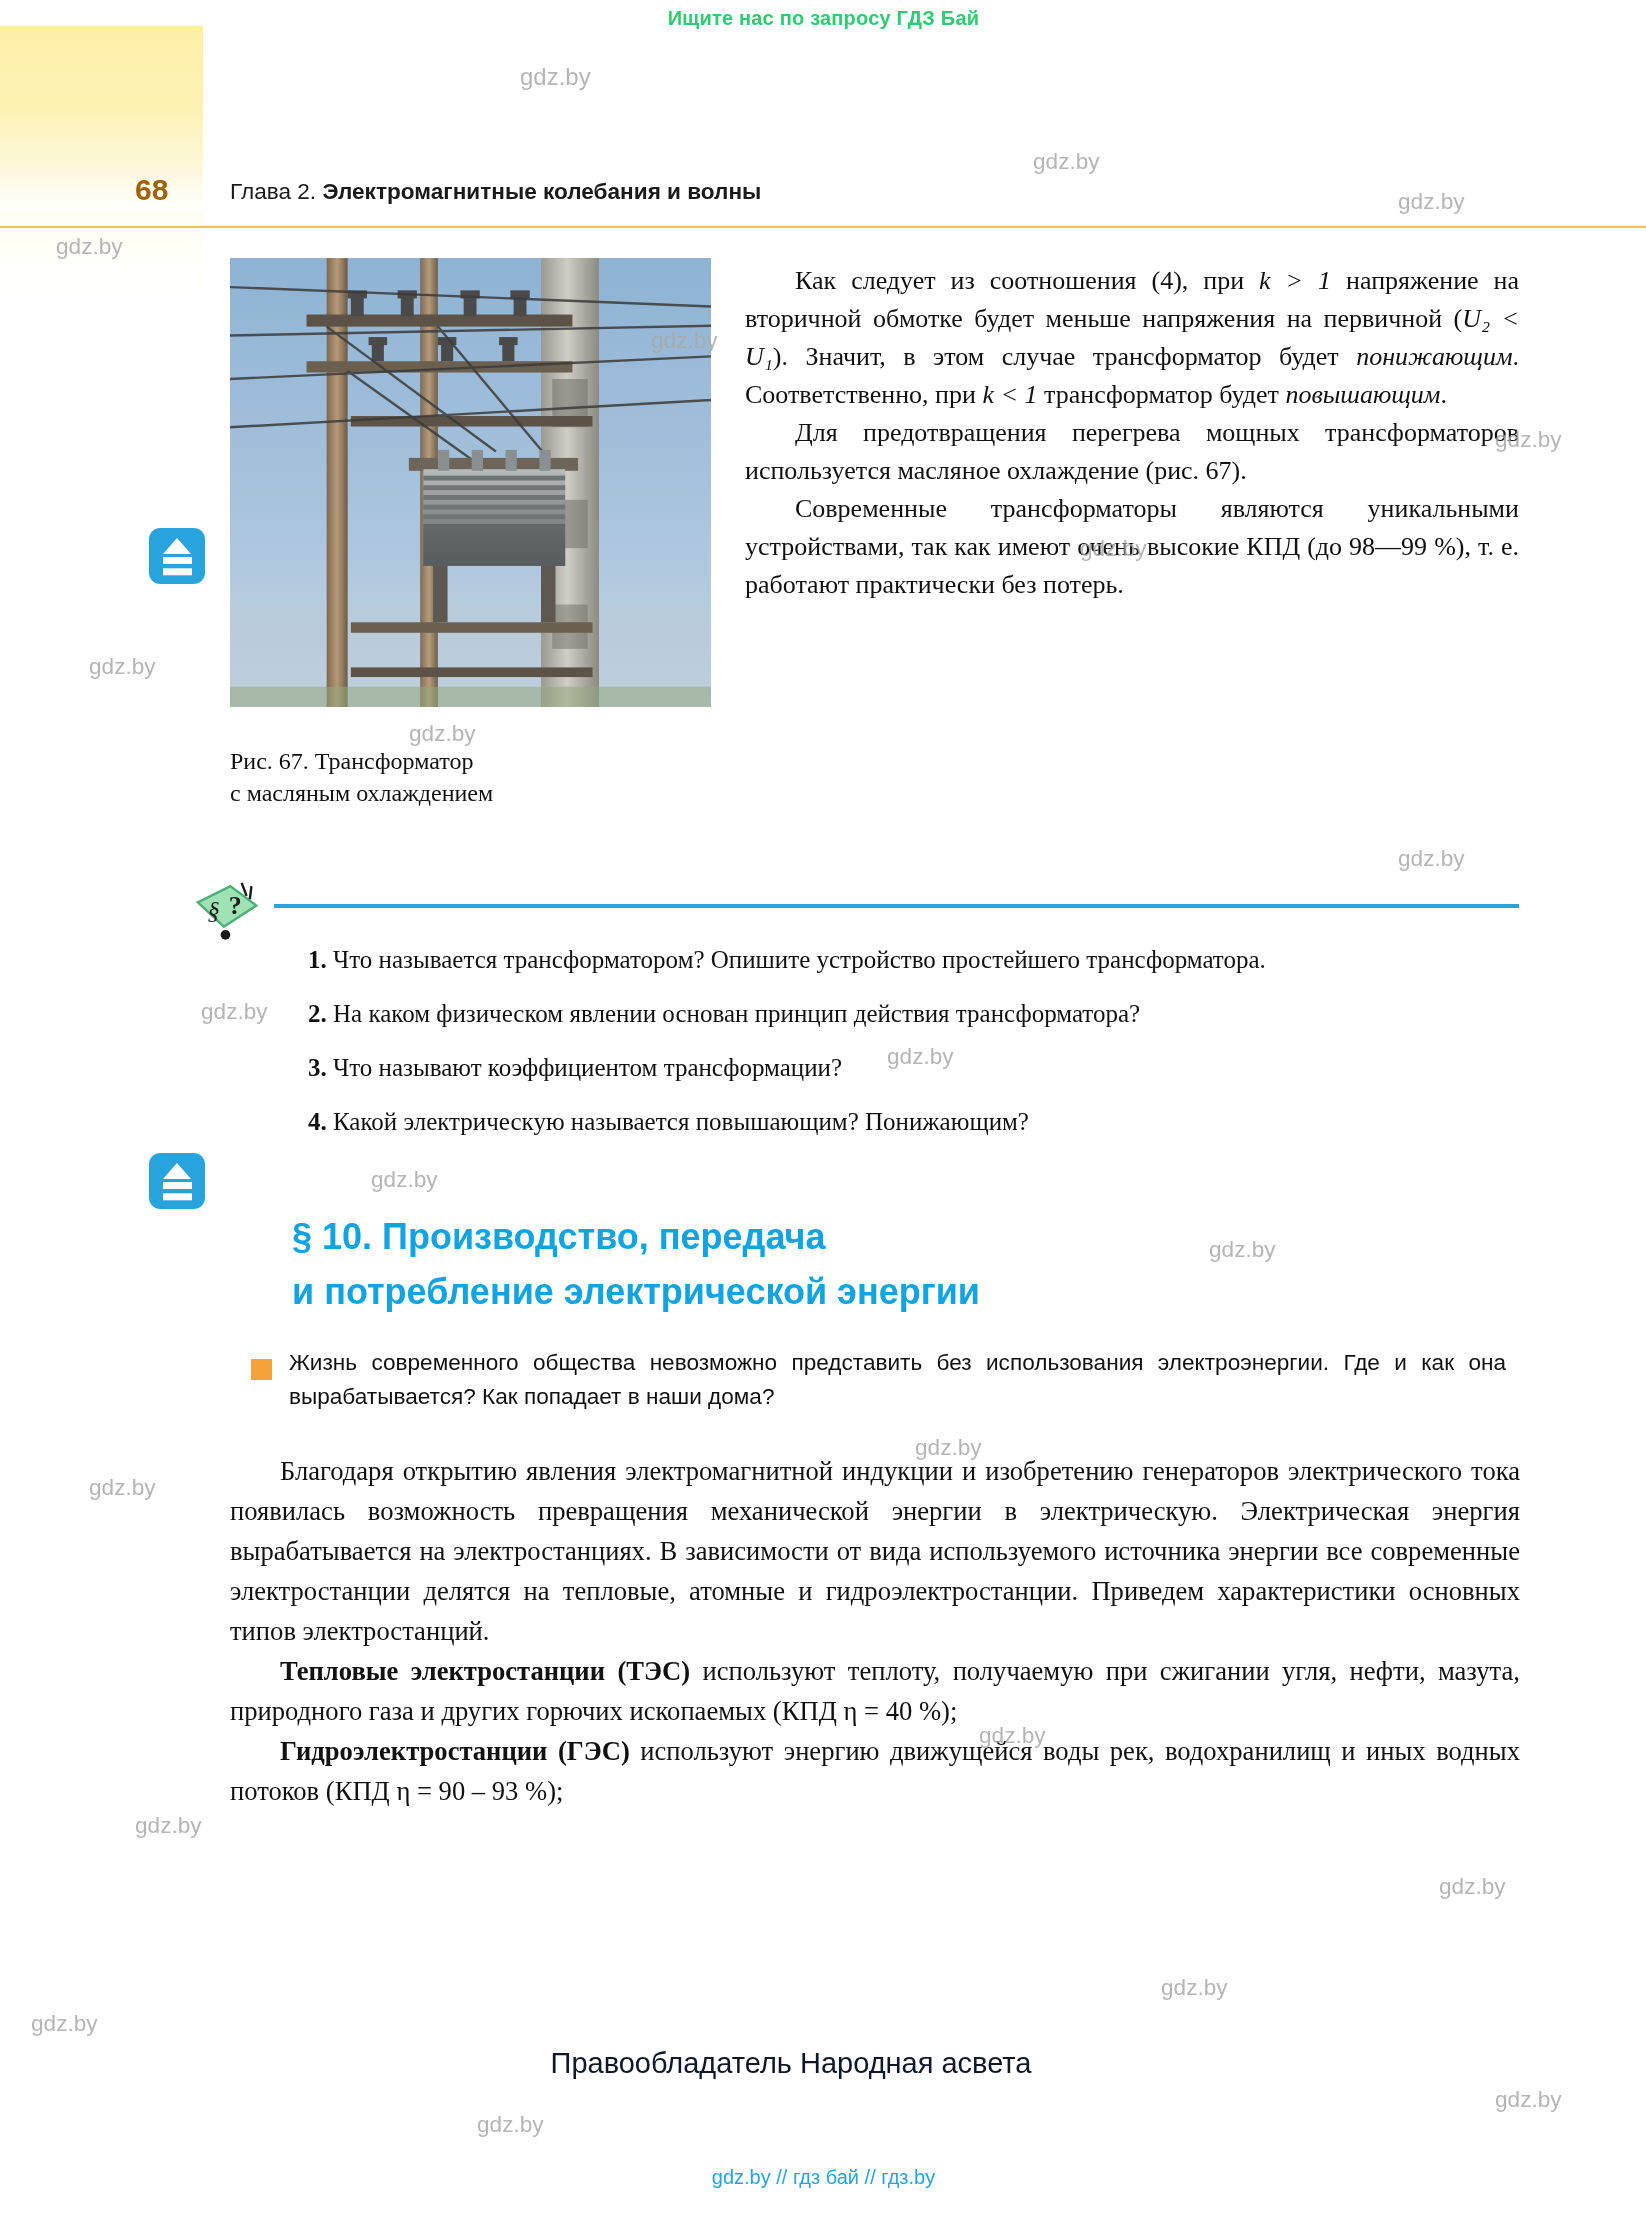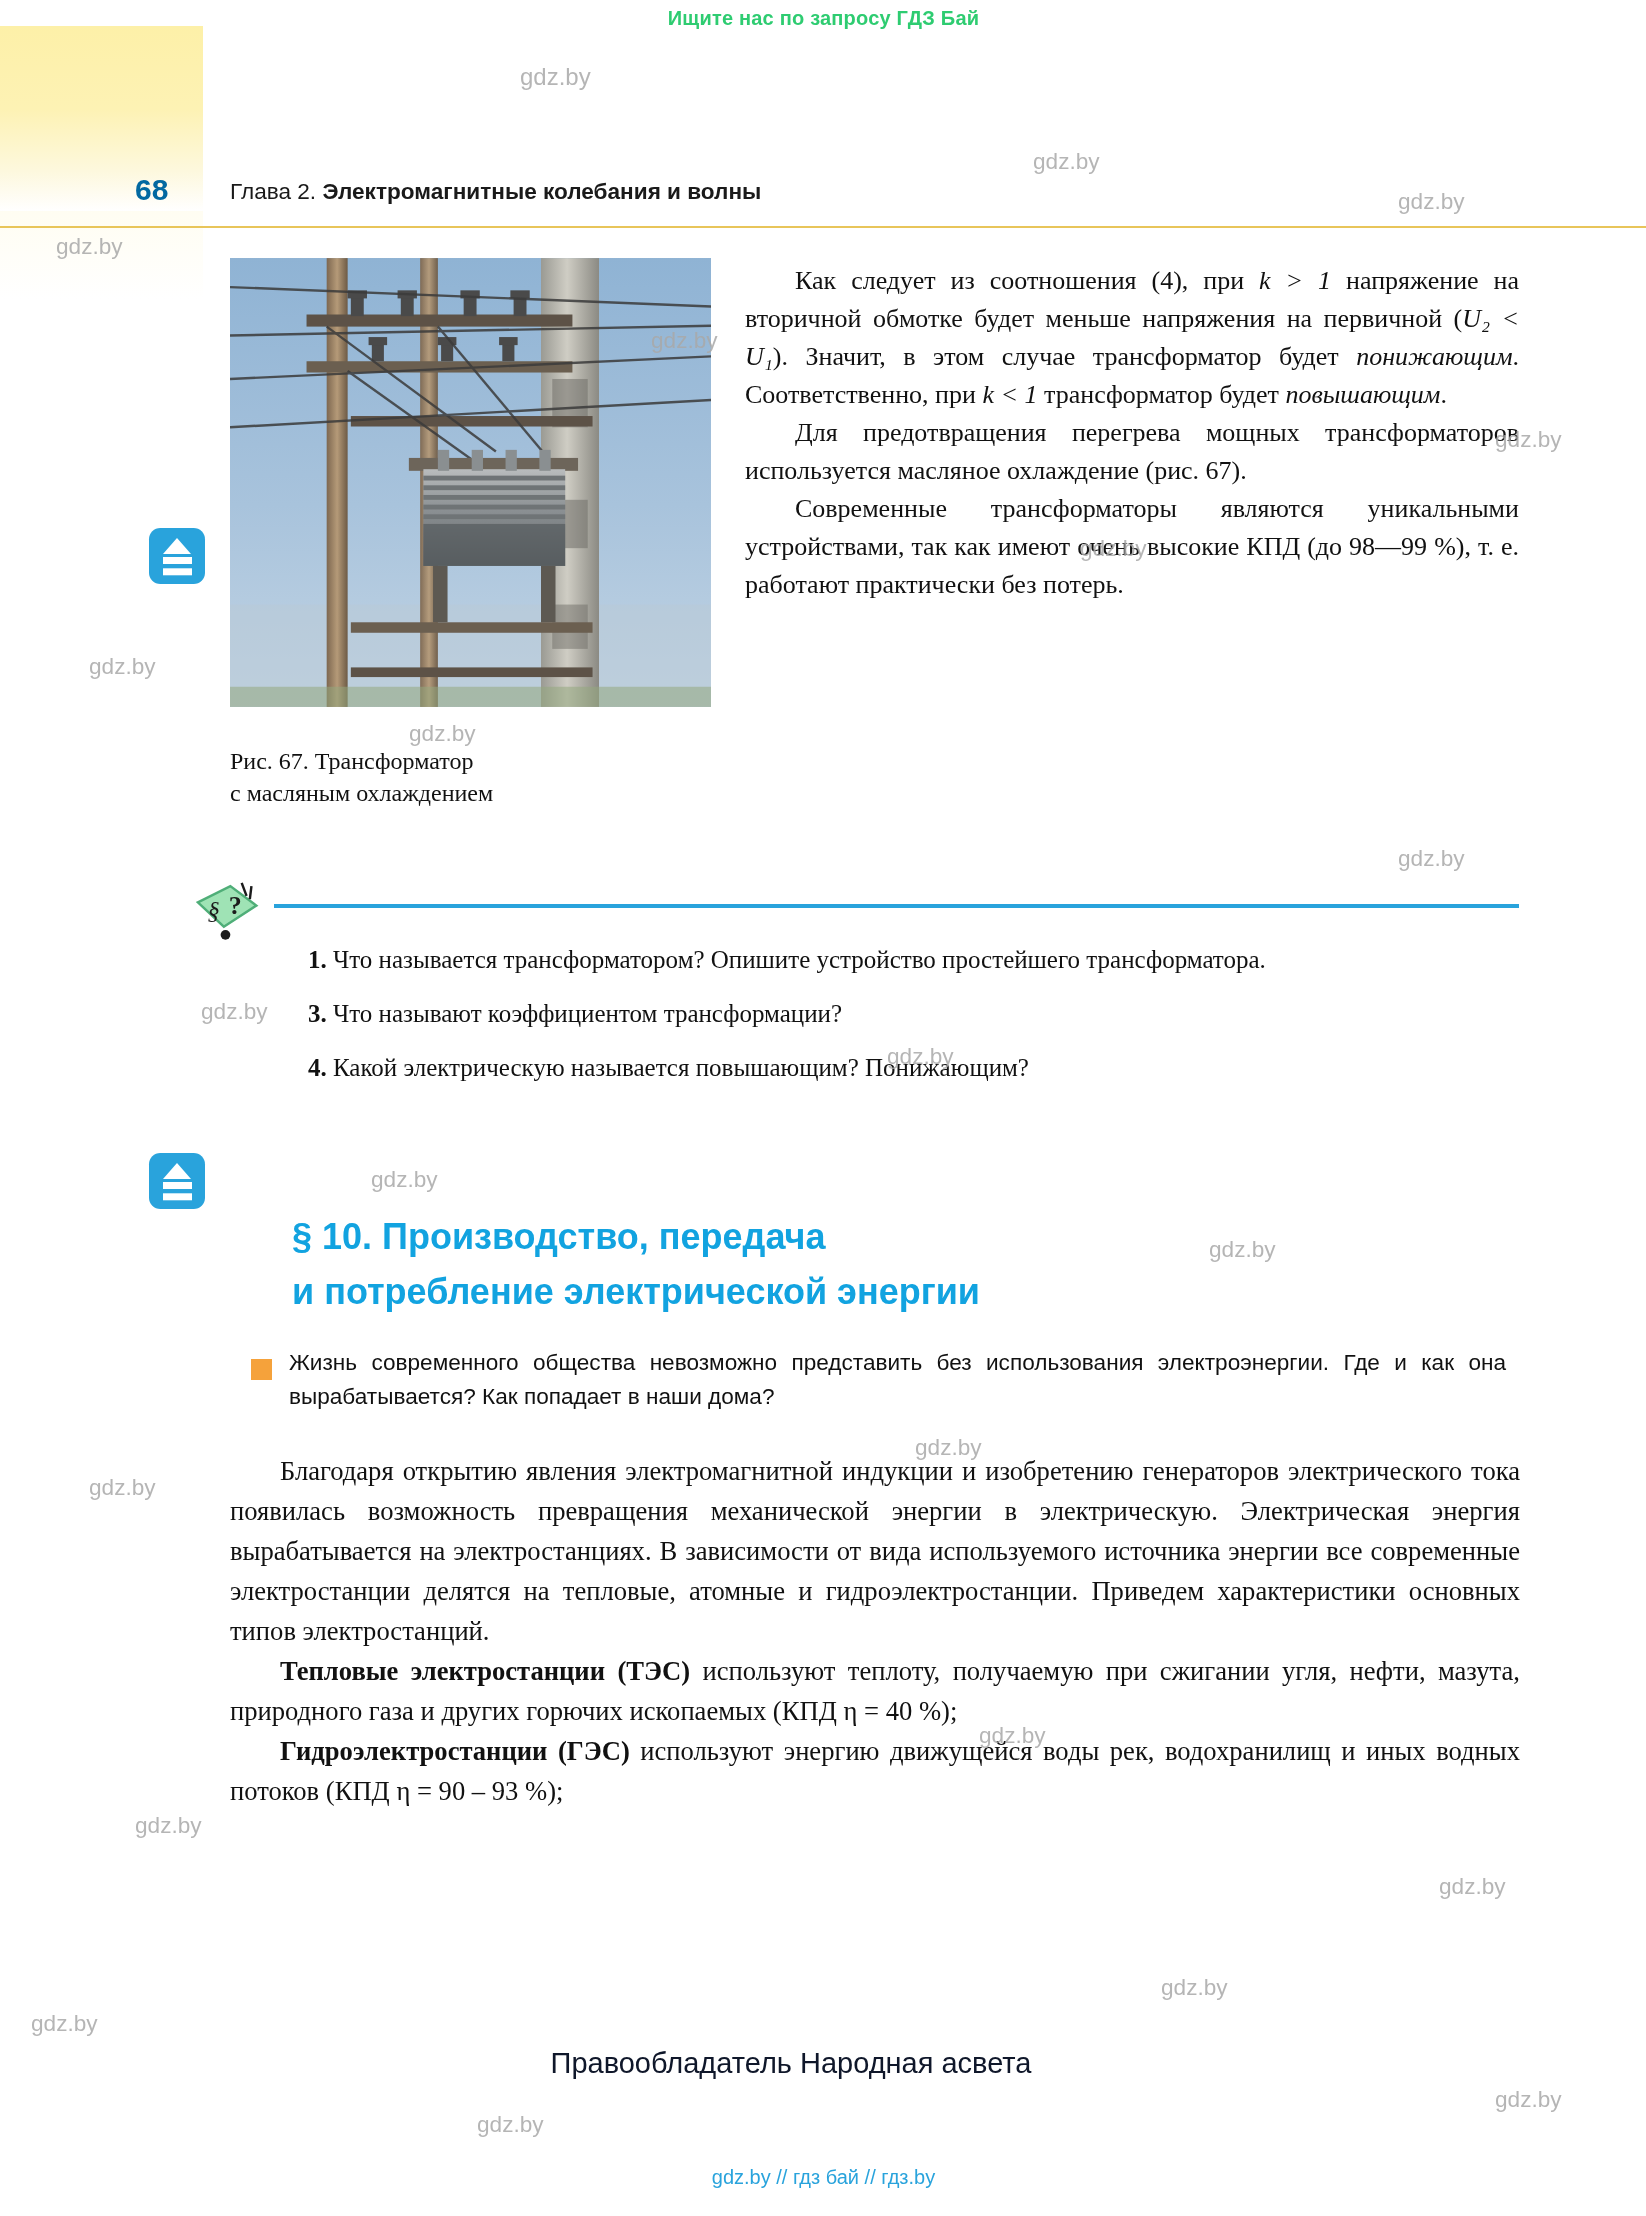--- a/index.html
+++ b/index.html
@@ -32,7 +32,7 @@
   .page-num{
     position:absolute;left:135px;top:173px;
     font-family:"Liberation Sans", sans-serif;
-    font-size:30px;font-weight:bold;color:#0369a1;
+    font-size:30px;font-weight:bold;color:#a16207;
   }
   .chapter-line{
     position:absolute;left:230px;top:179px;

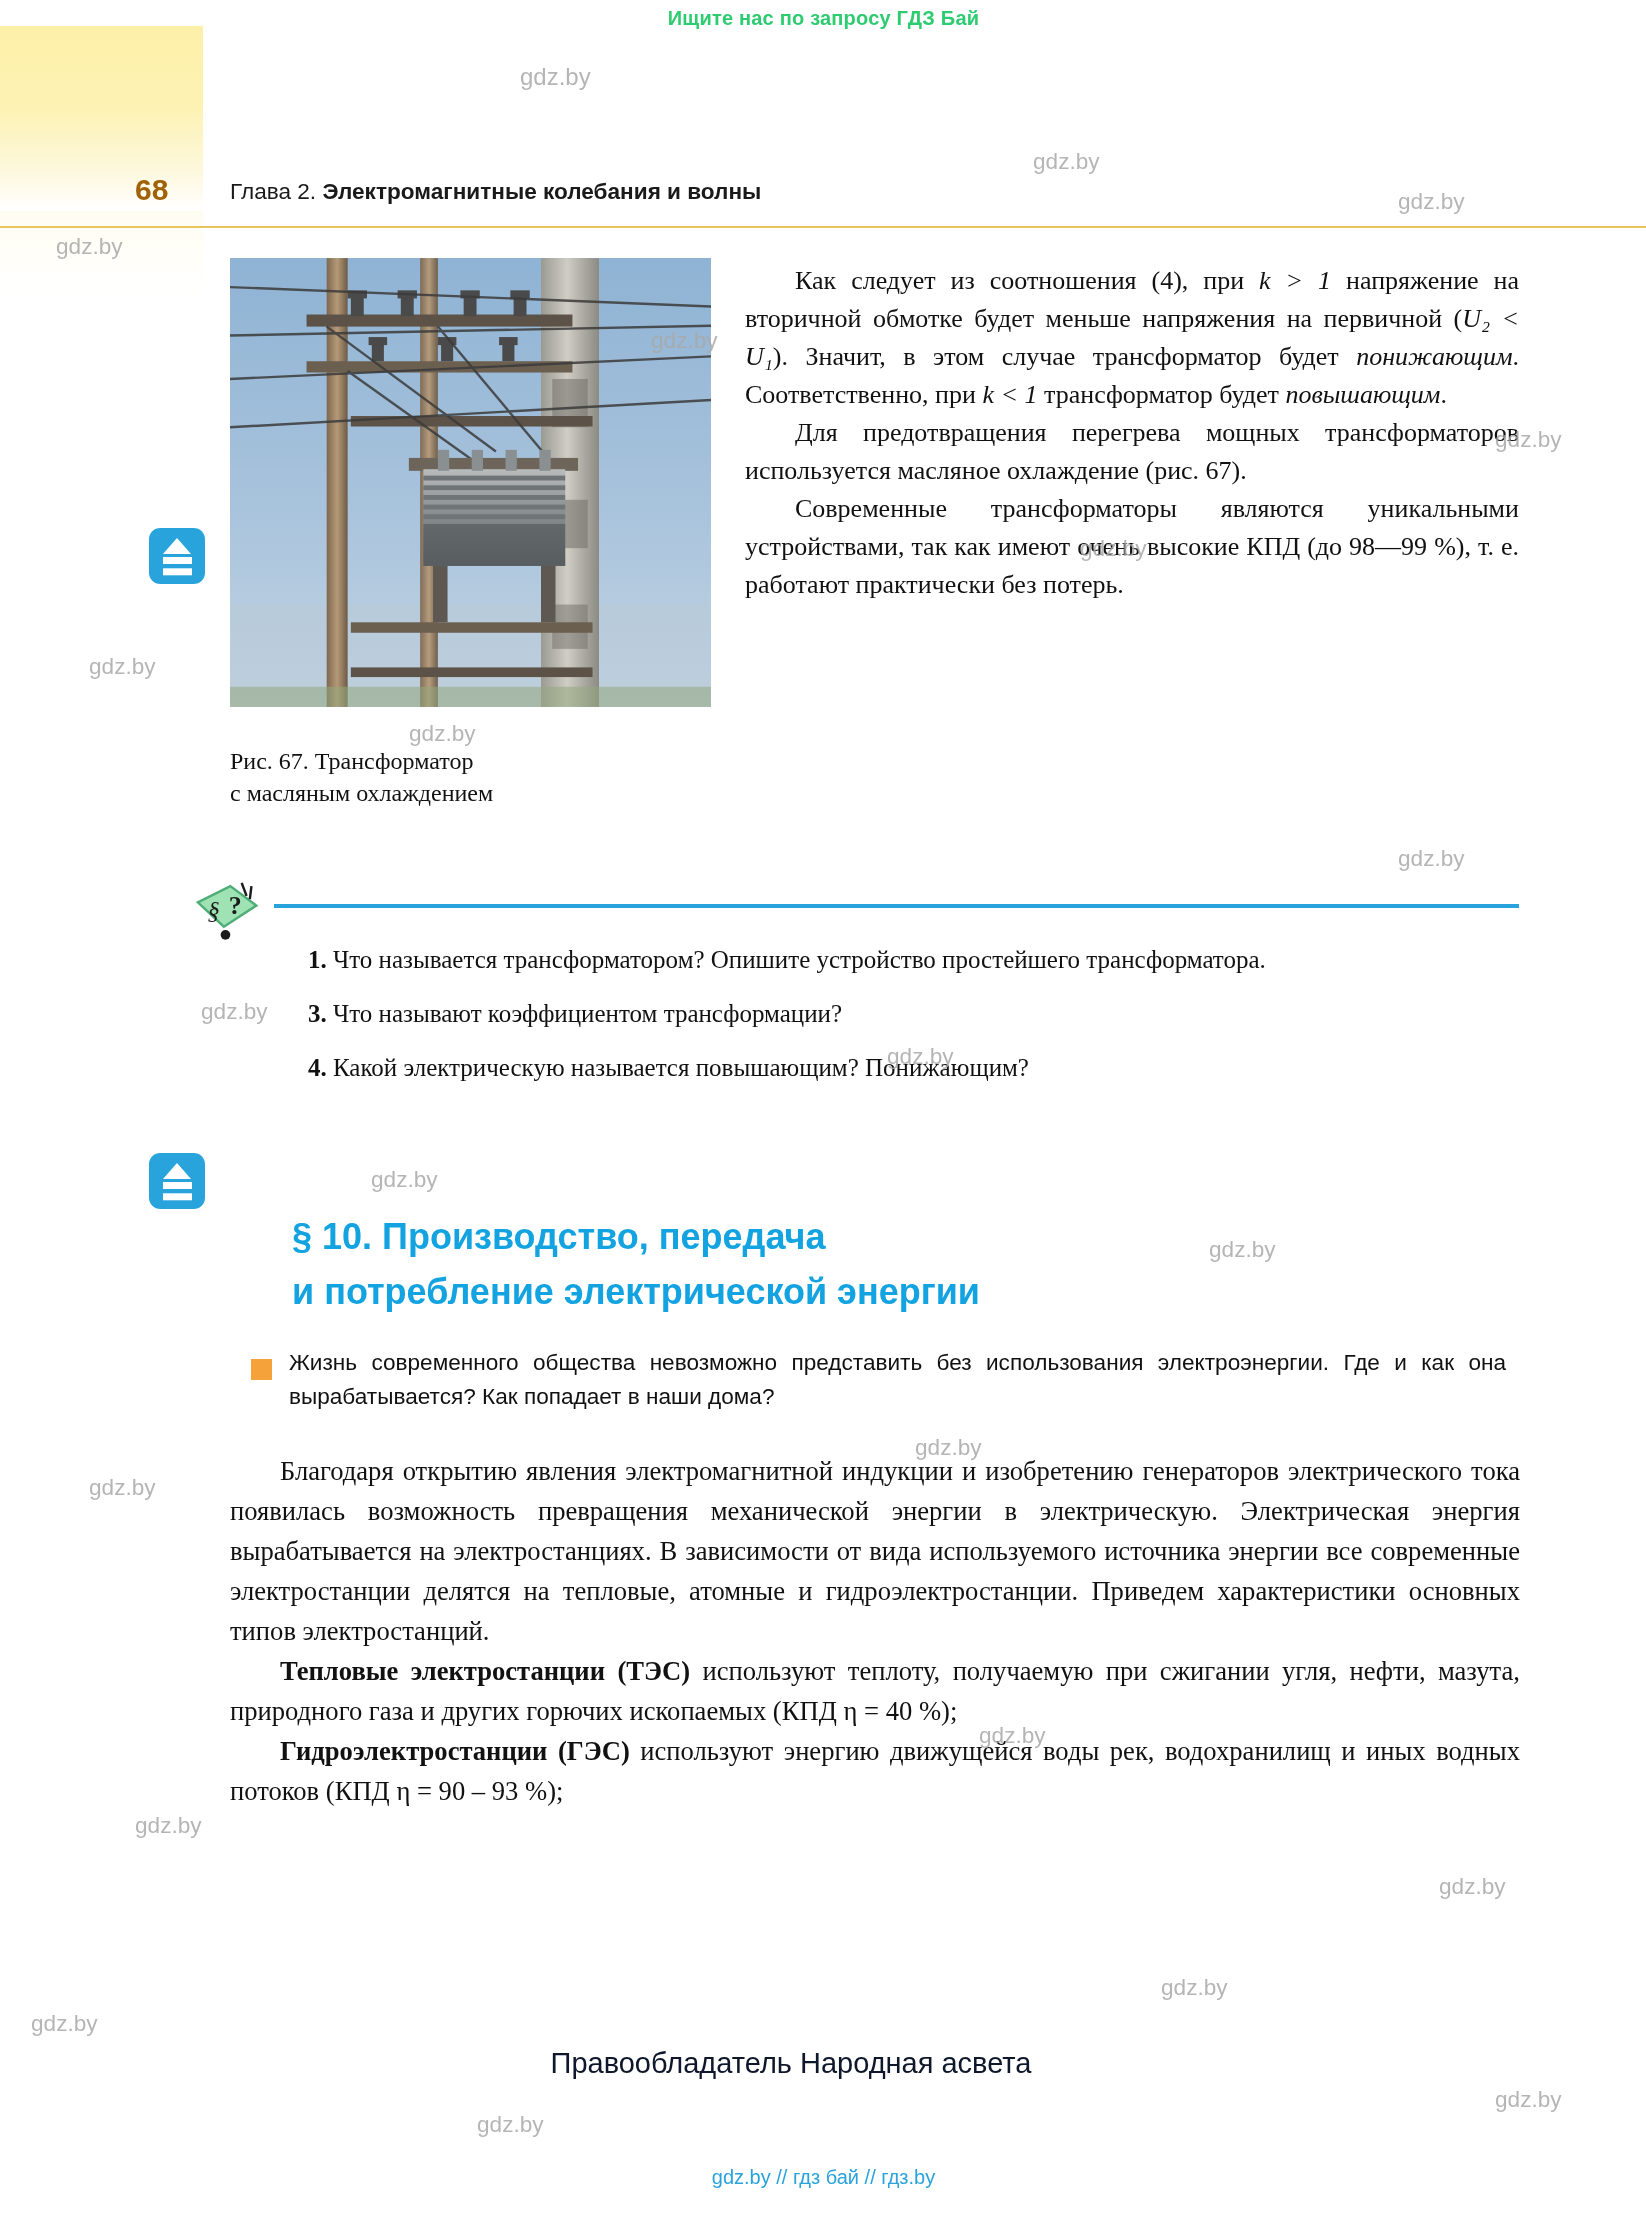--- a/index.html
+++ b/index.html
@@ -269,6 +269,7 @@
 </div>
 <div class="q-list">
   <p><b>1.</b> <span>Что называется трансформатором? Опишите устройство простейшего трансформатора.</span></p>
+  <p><b>2.</b> <span>На каком физическом явлении основан принцип действия трансформатора?</span></p>
   <p><b>3.</b> <span>Что называют коэффициентом трансформации?</span></p>
   <p><b>4.</b> <span>Какой электрическую называется повышающим? Понижающим?</span></p>
 </div>

